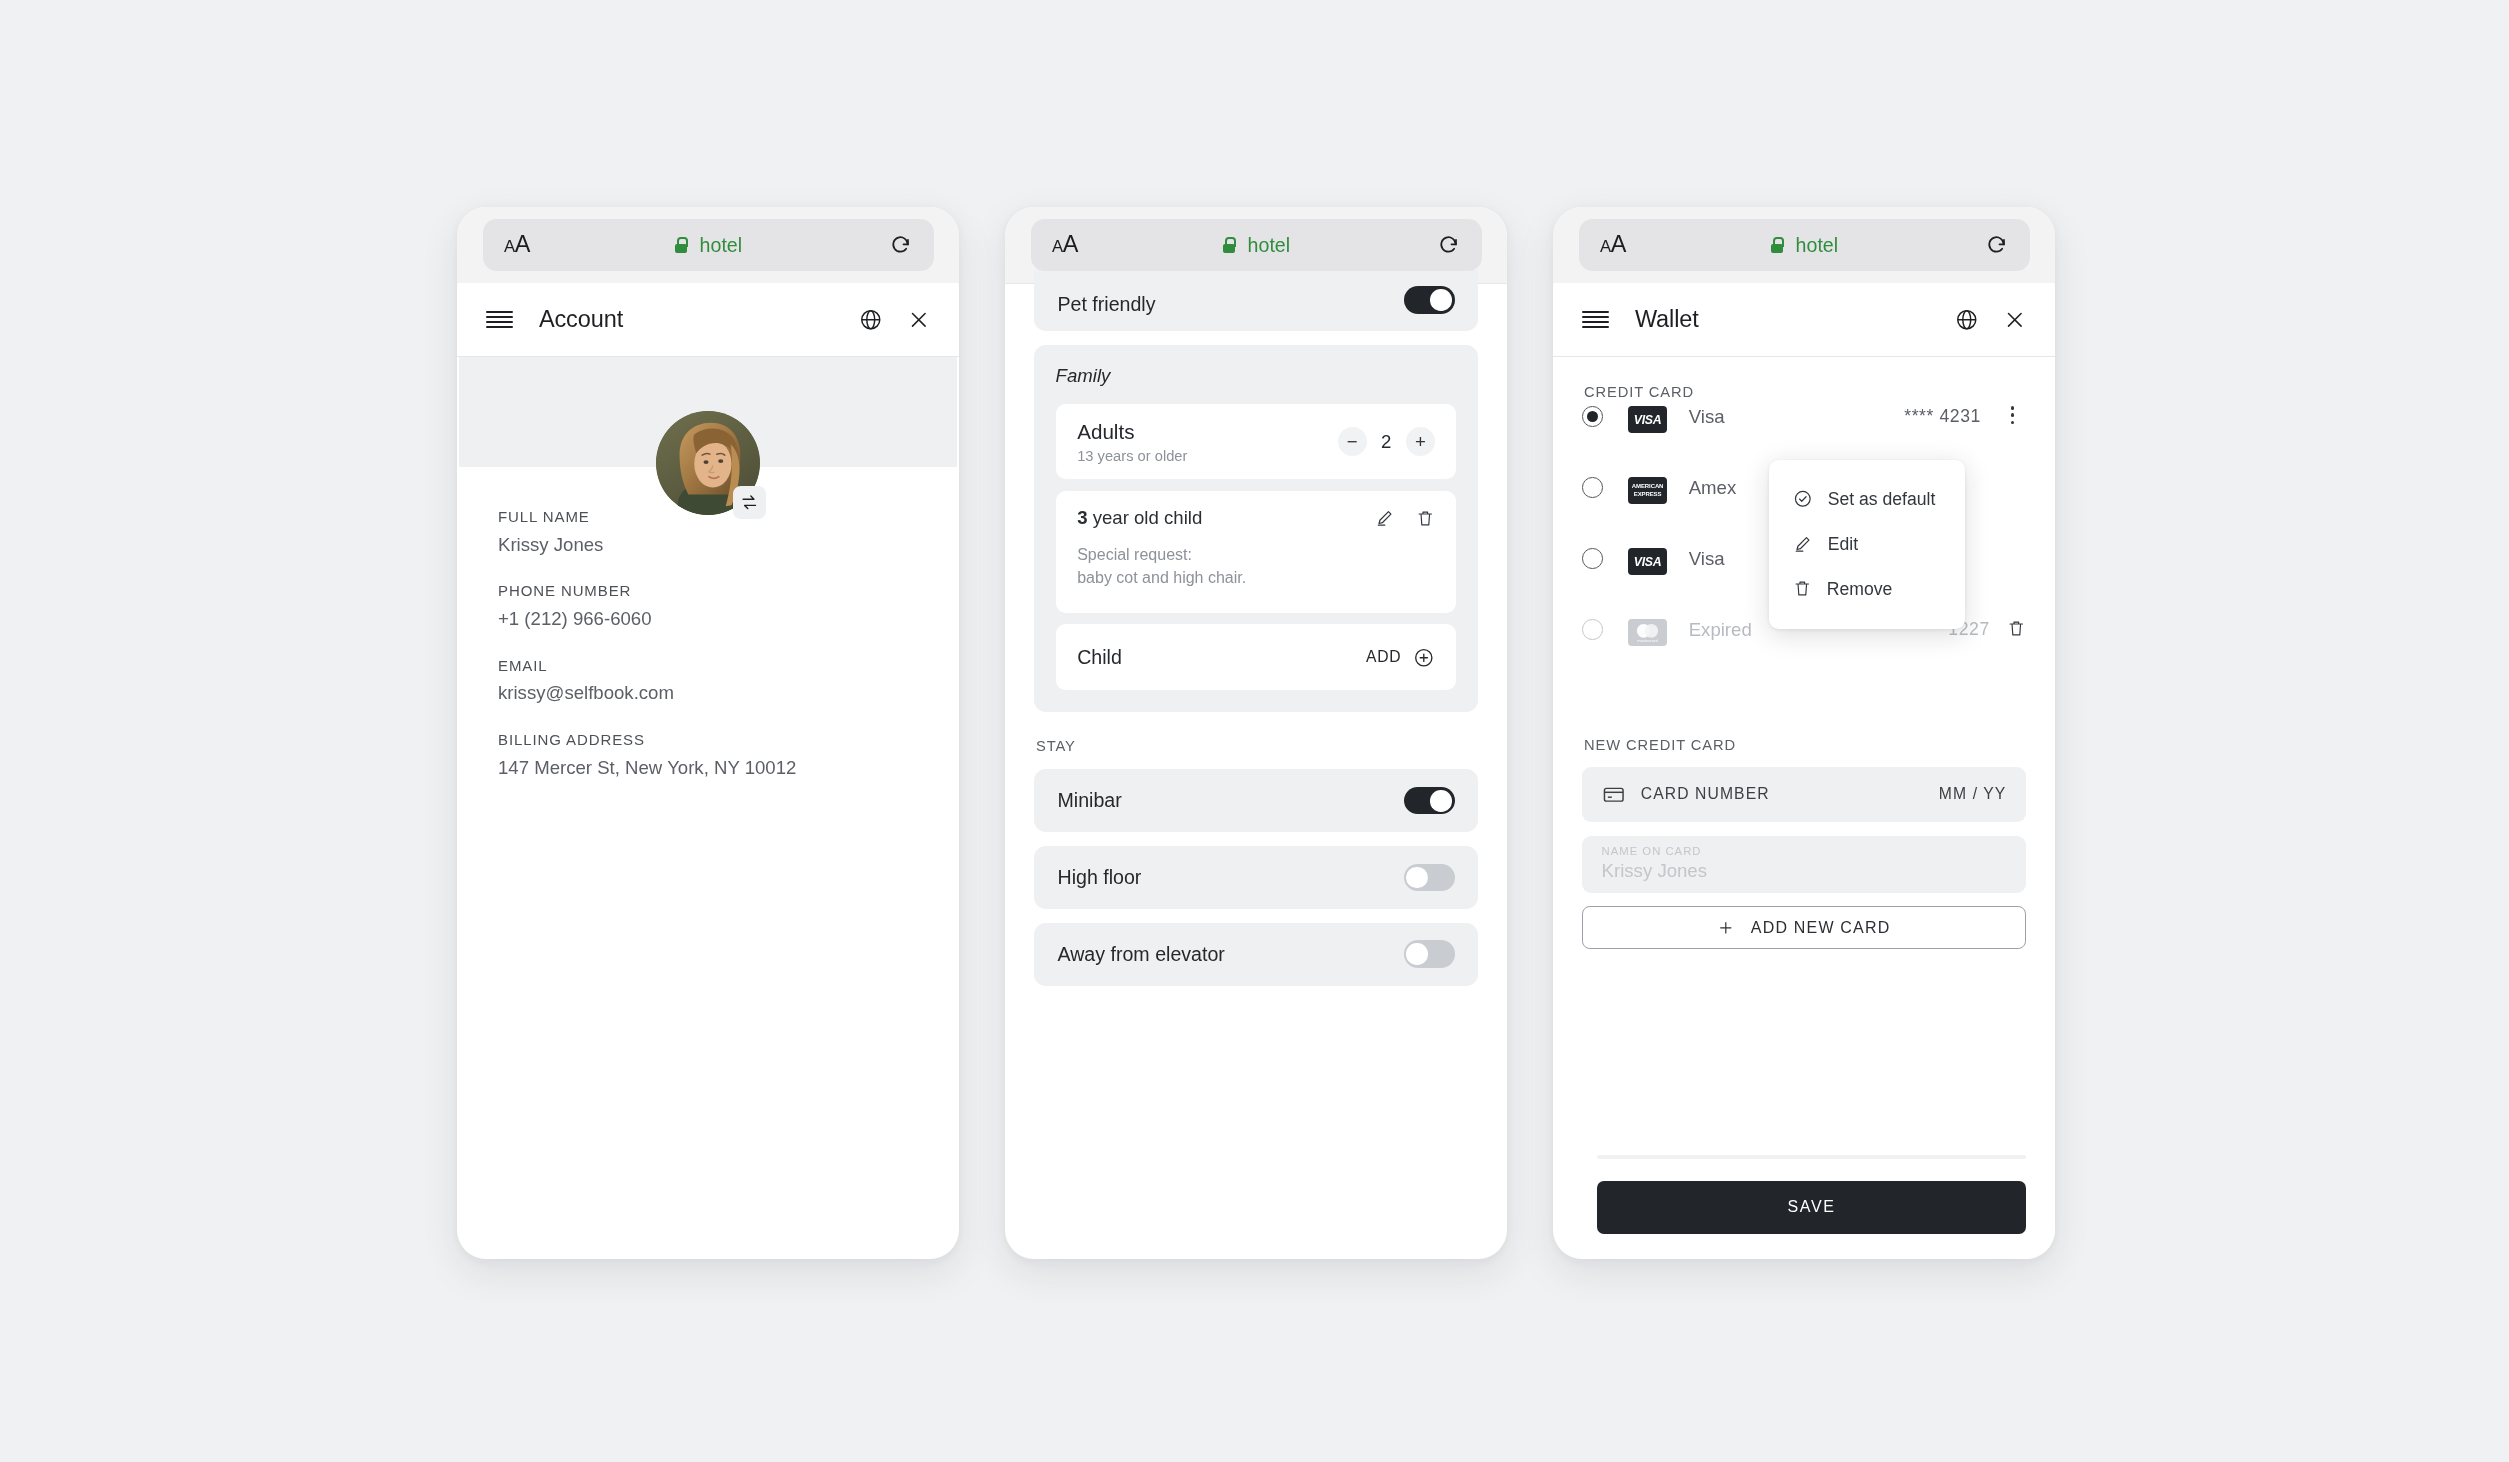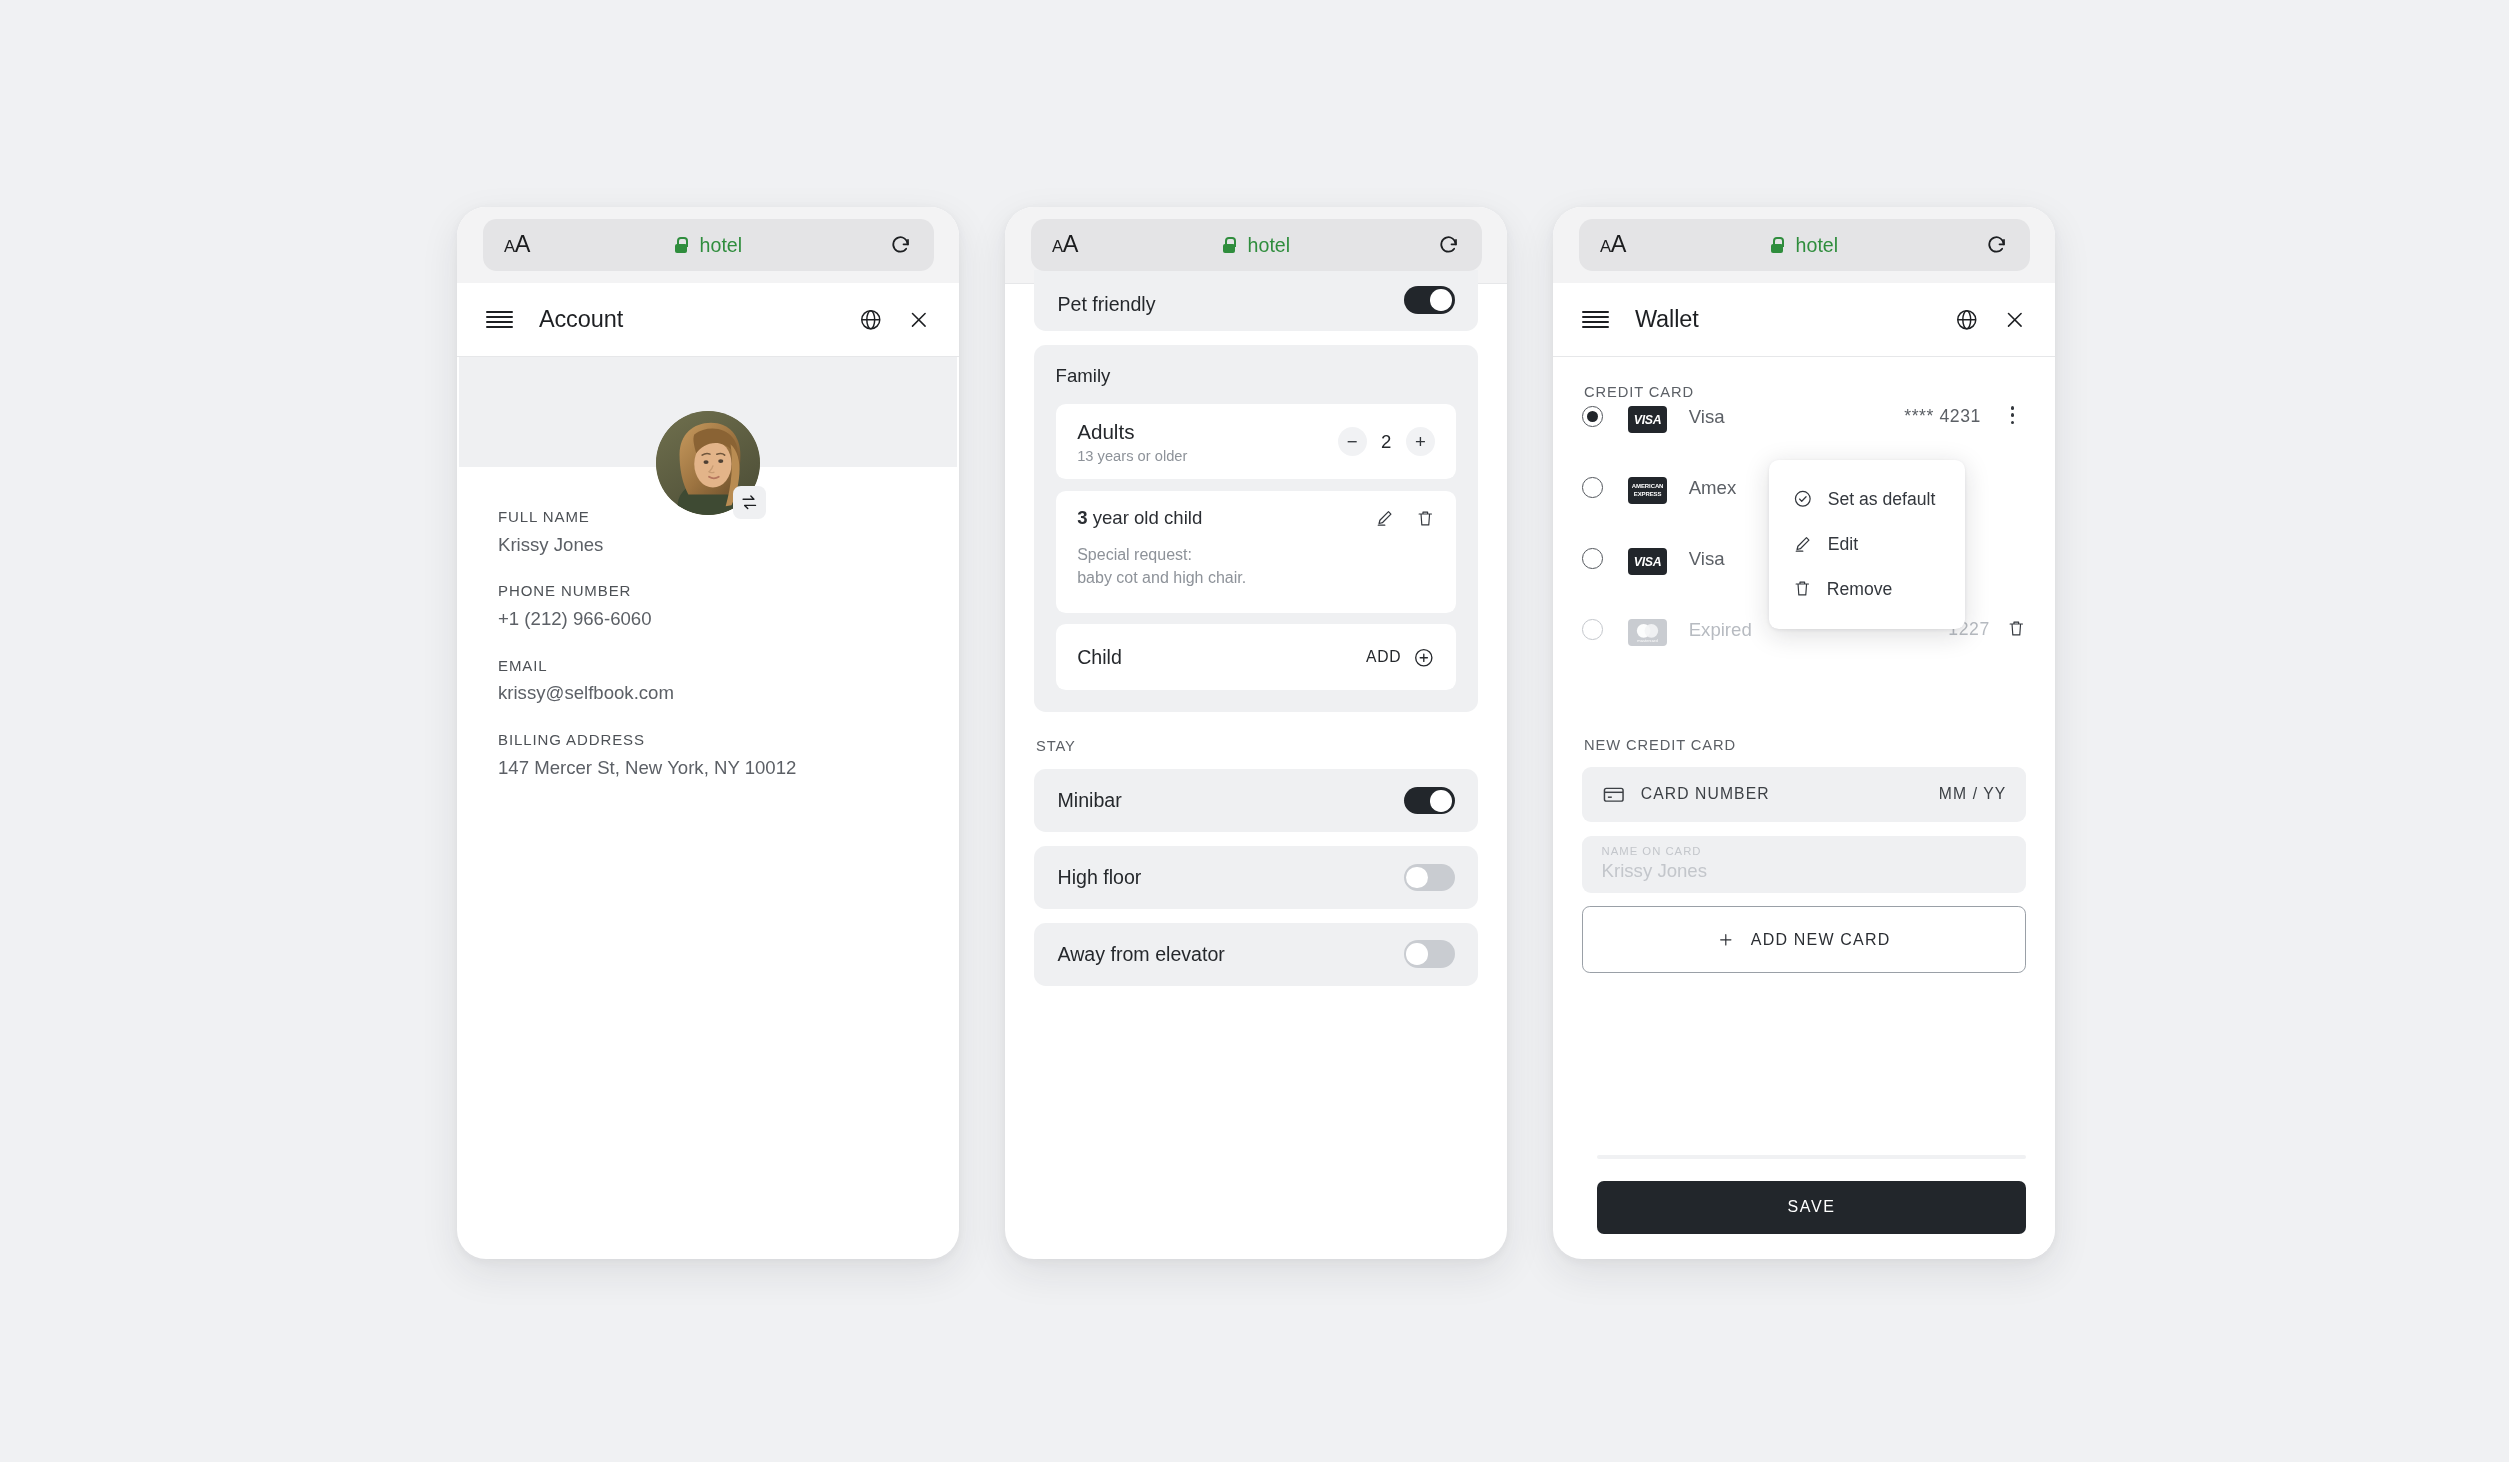--- a/index.html
+++ b/index.html
@@ -140,7 +140,7 @@
     padding: 19.6px 21.6px 21.6px 21.6px;
     margin-bottom: 25.5px;
   }
-  .family-title { font-size: 18.6px; color: #25282c; margin-bottom: 17.6px; }
+  .family-title { font-size: 18.6px; color: #25282c; margin-bottom: 17.6px; font-style: italic; }
   .inner-card {
     background: #fff; border-radius: 9.8px;
     padding: 15.7px 21.6px;

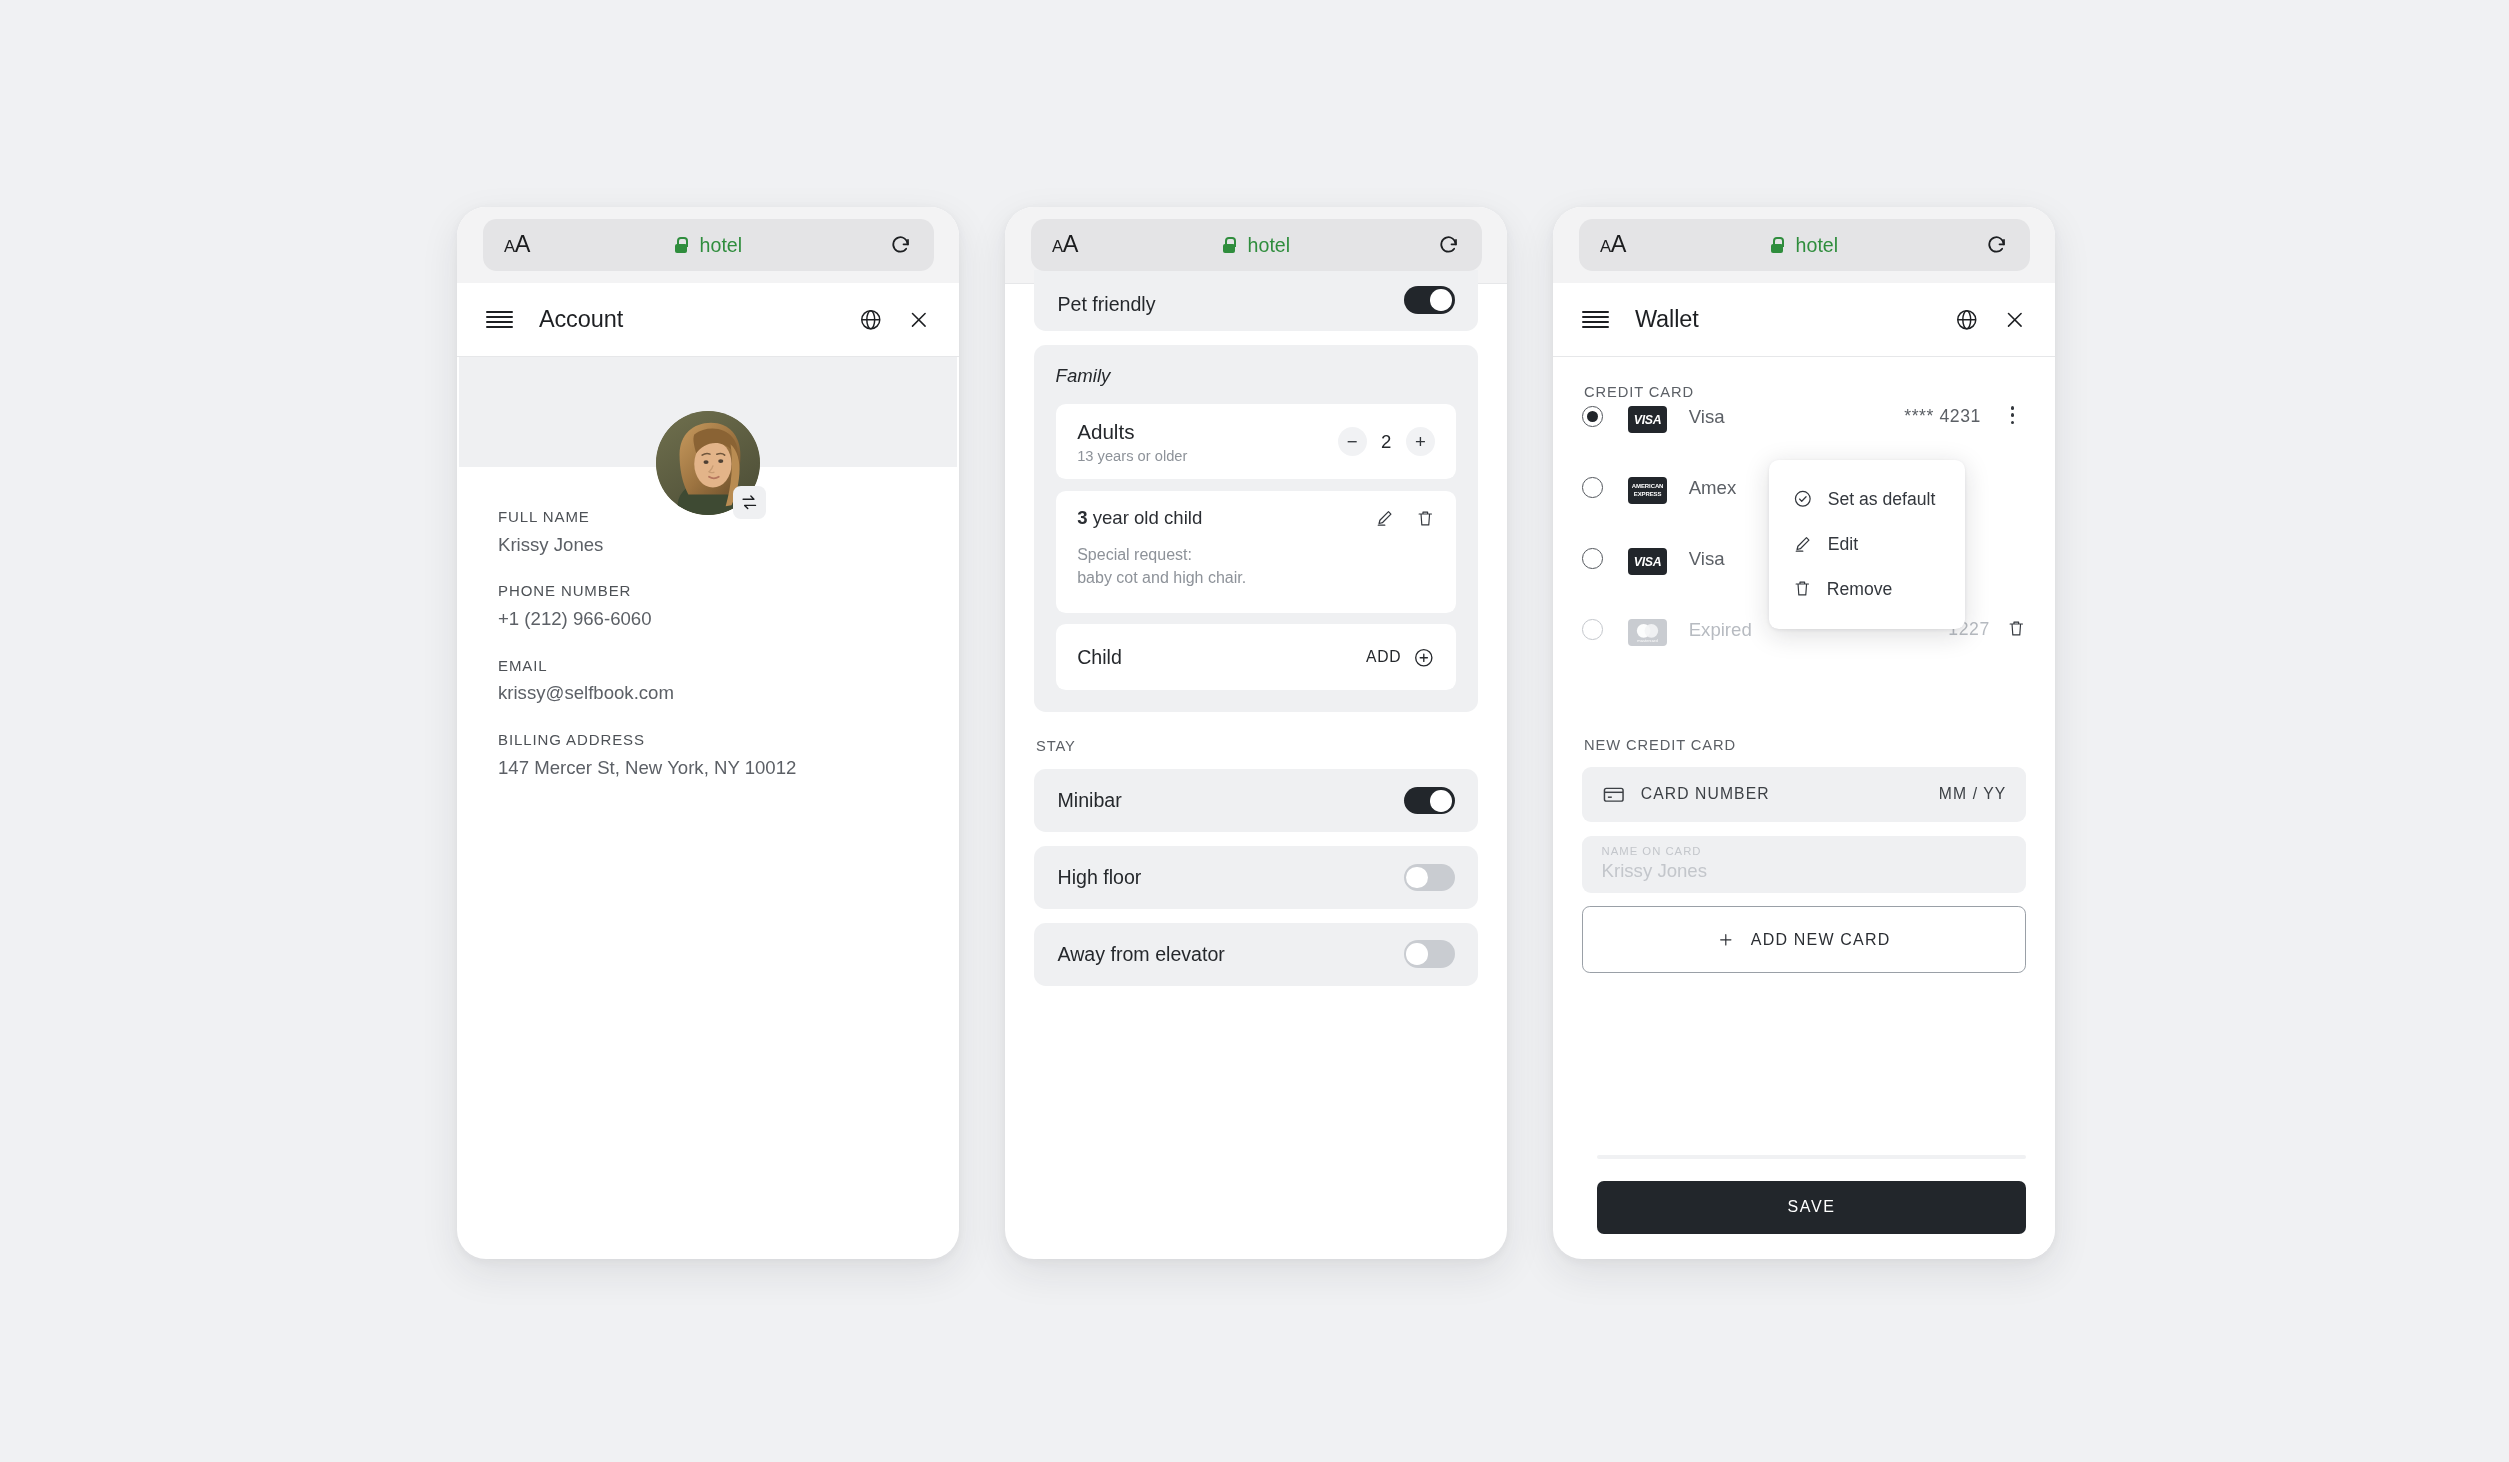--- a/index.html
+++ b/index.html
@@ -230,7 +230,7 @@
   .nc-val { font-size: 18.6px; color: #c3c6cb; margin-top: 2.9px; }
 
   .add-card-btn {
-    height: 67px; border: 1.3px solid #9aa0a7; border-radius: 7.8px;
+    height: 43px; border: 1.3px solid #9aa0a7; border-radius: 7.8px;
     display: flex; align-items: center; justify-content: center; gap: 15.7px;
     font-size: 16px; letter-spacing: 1.2px; color: #2b2e33;
     margin-top: 9.8px;

